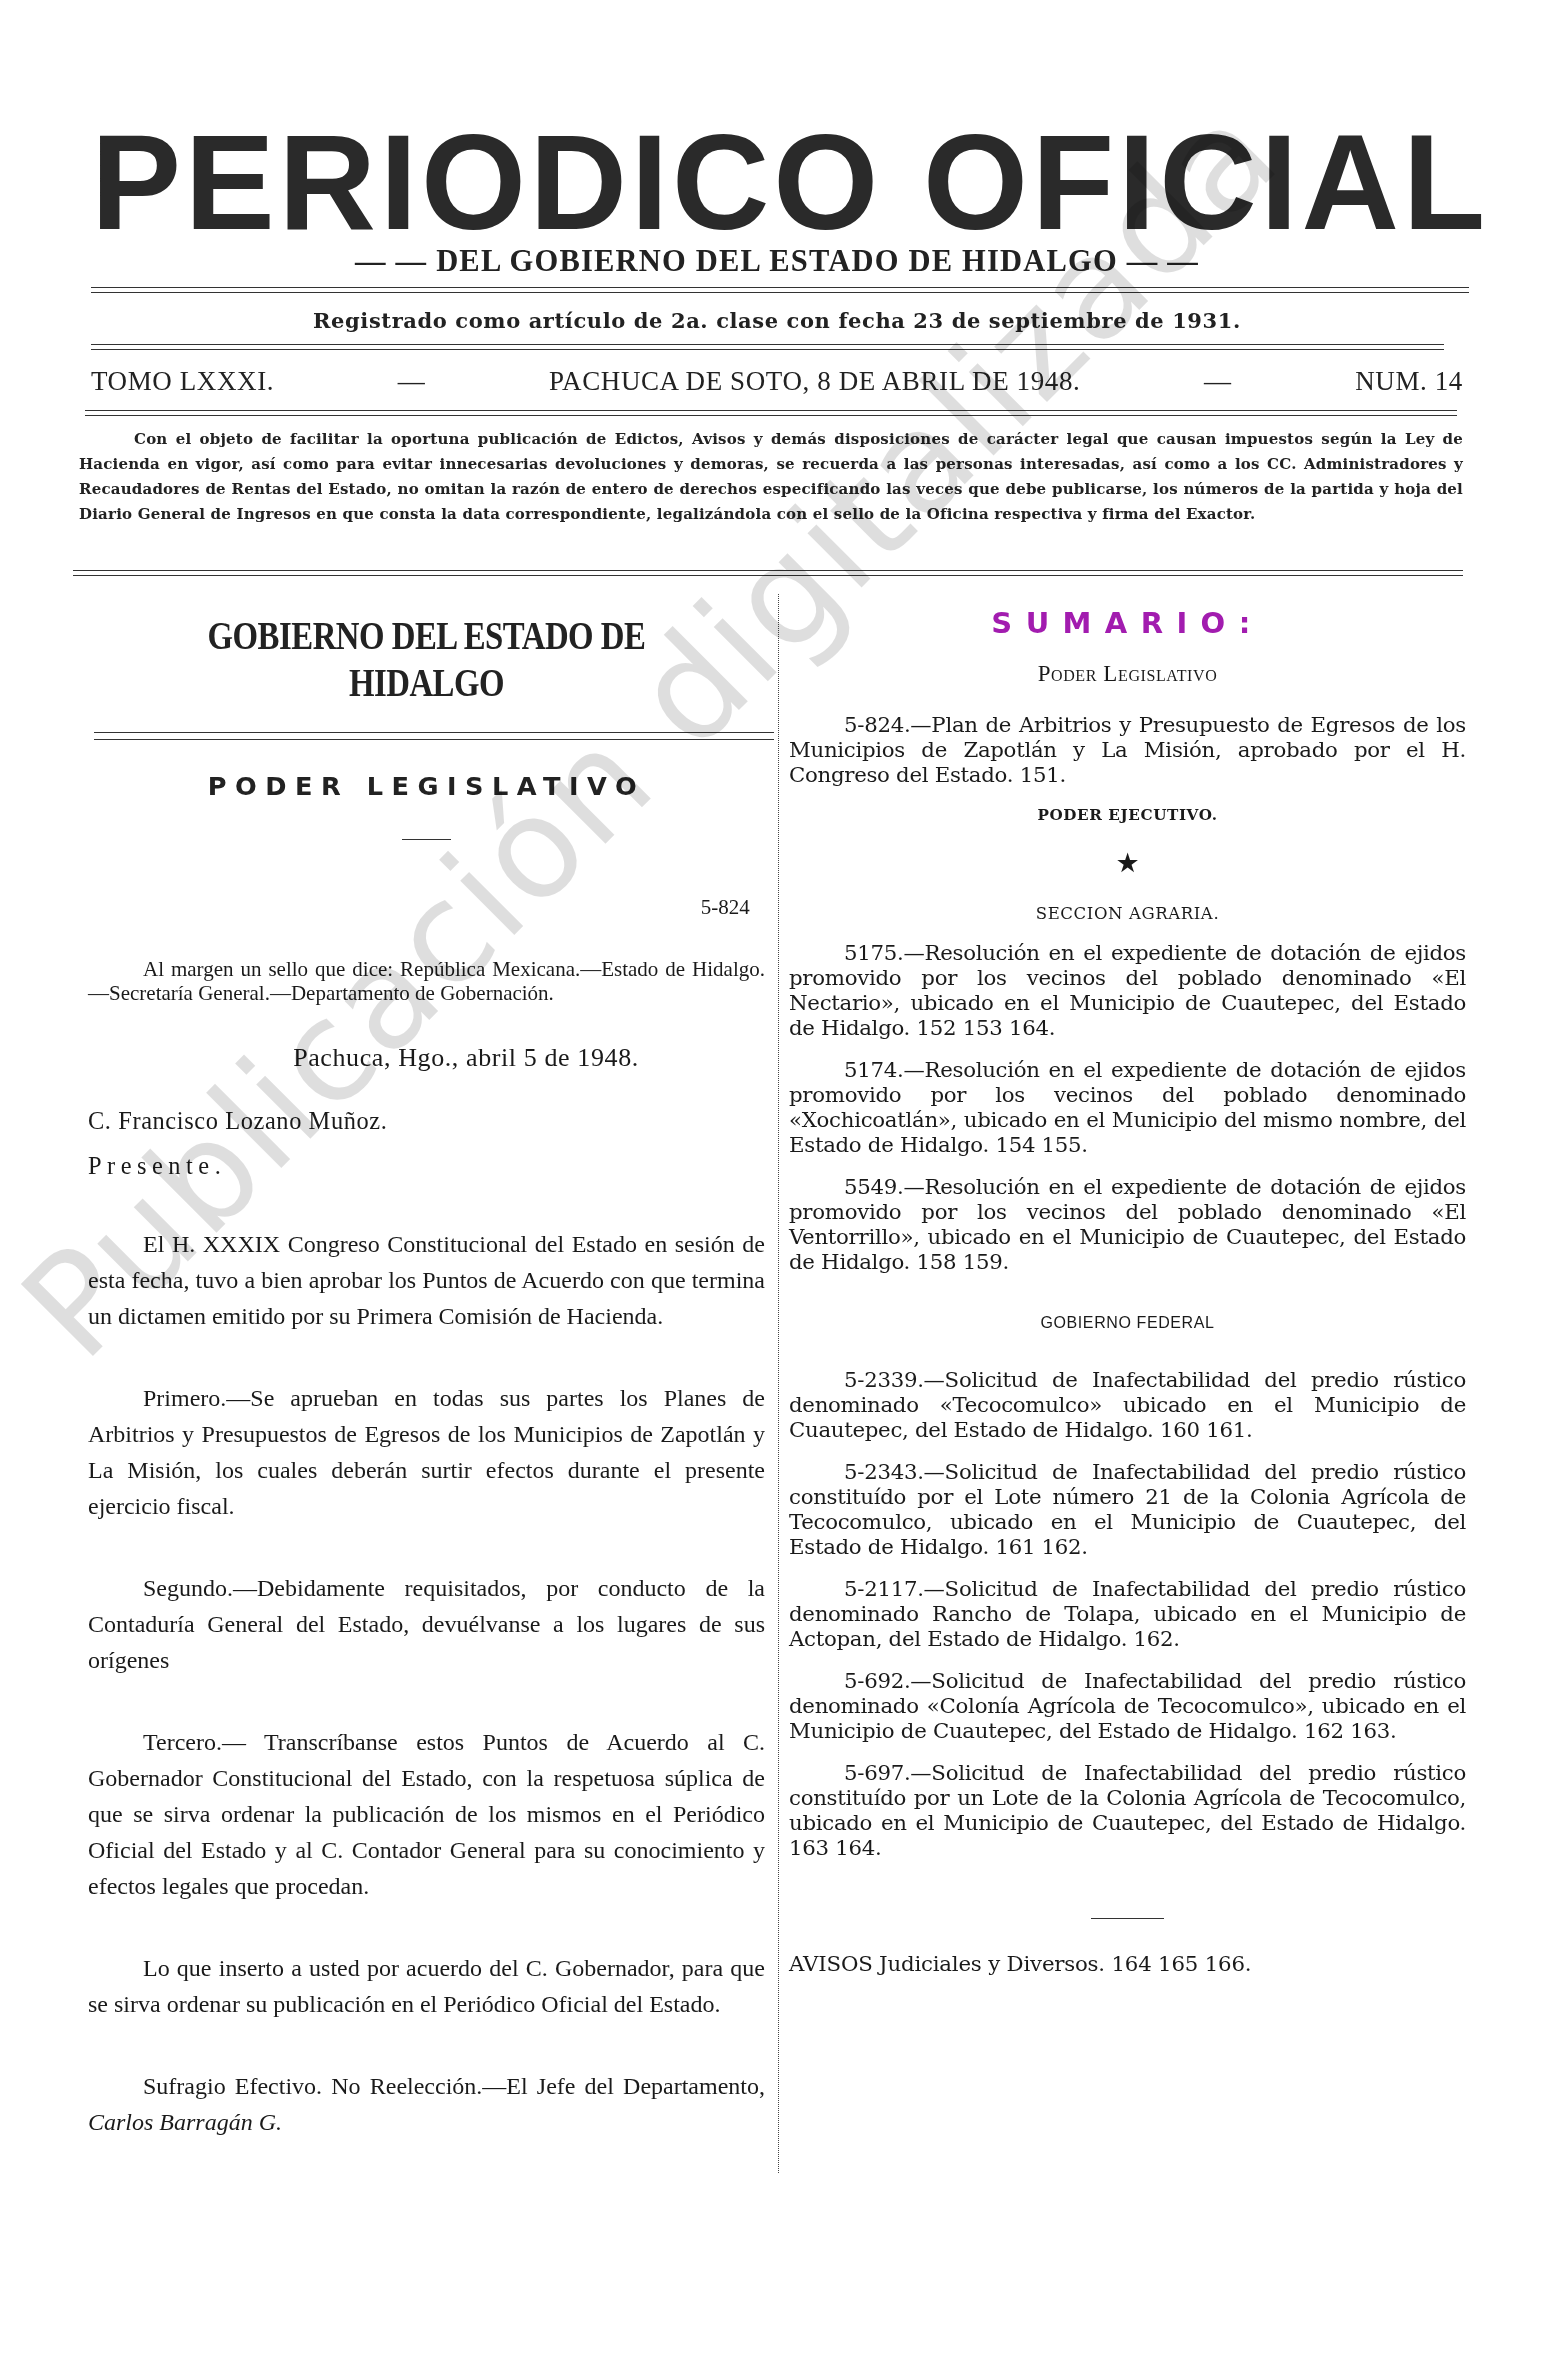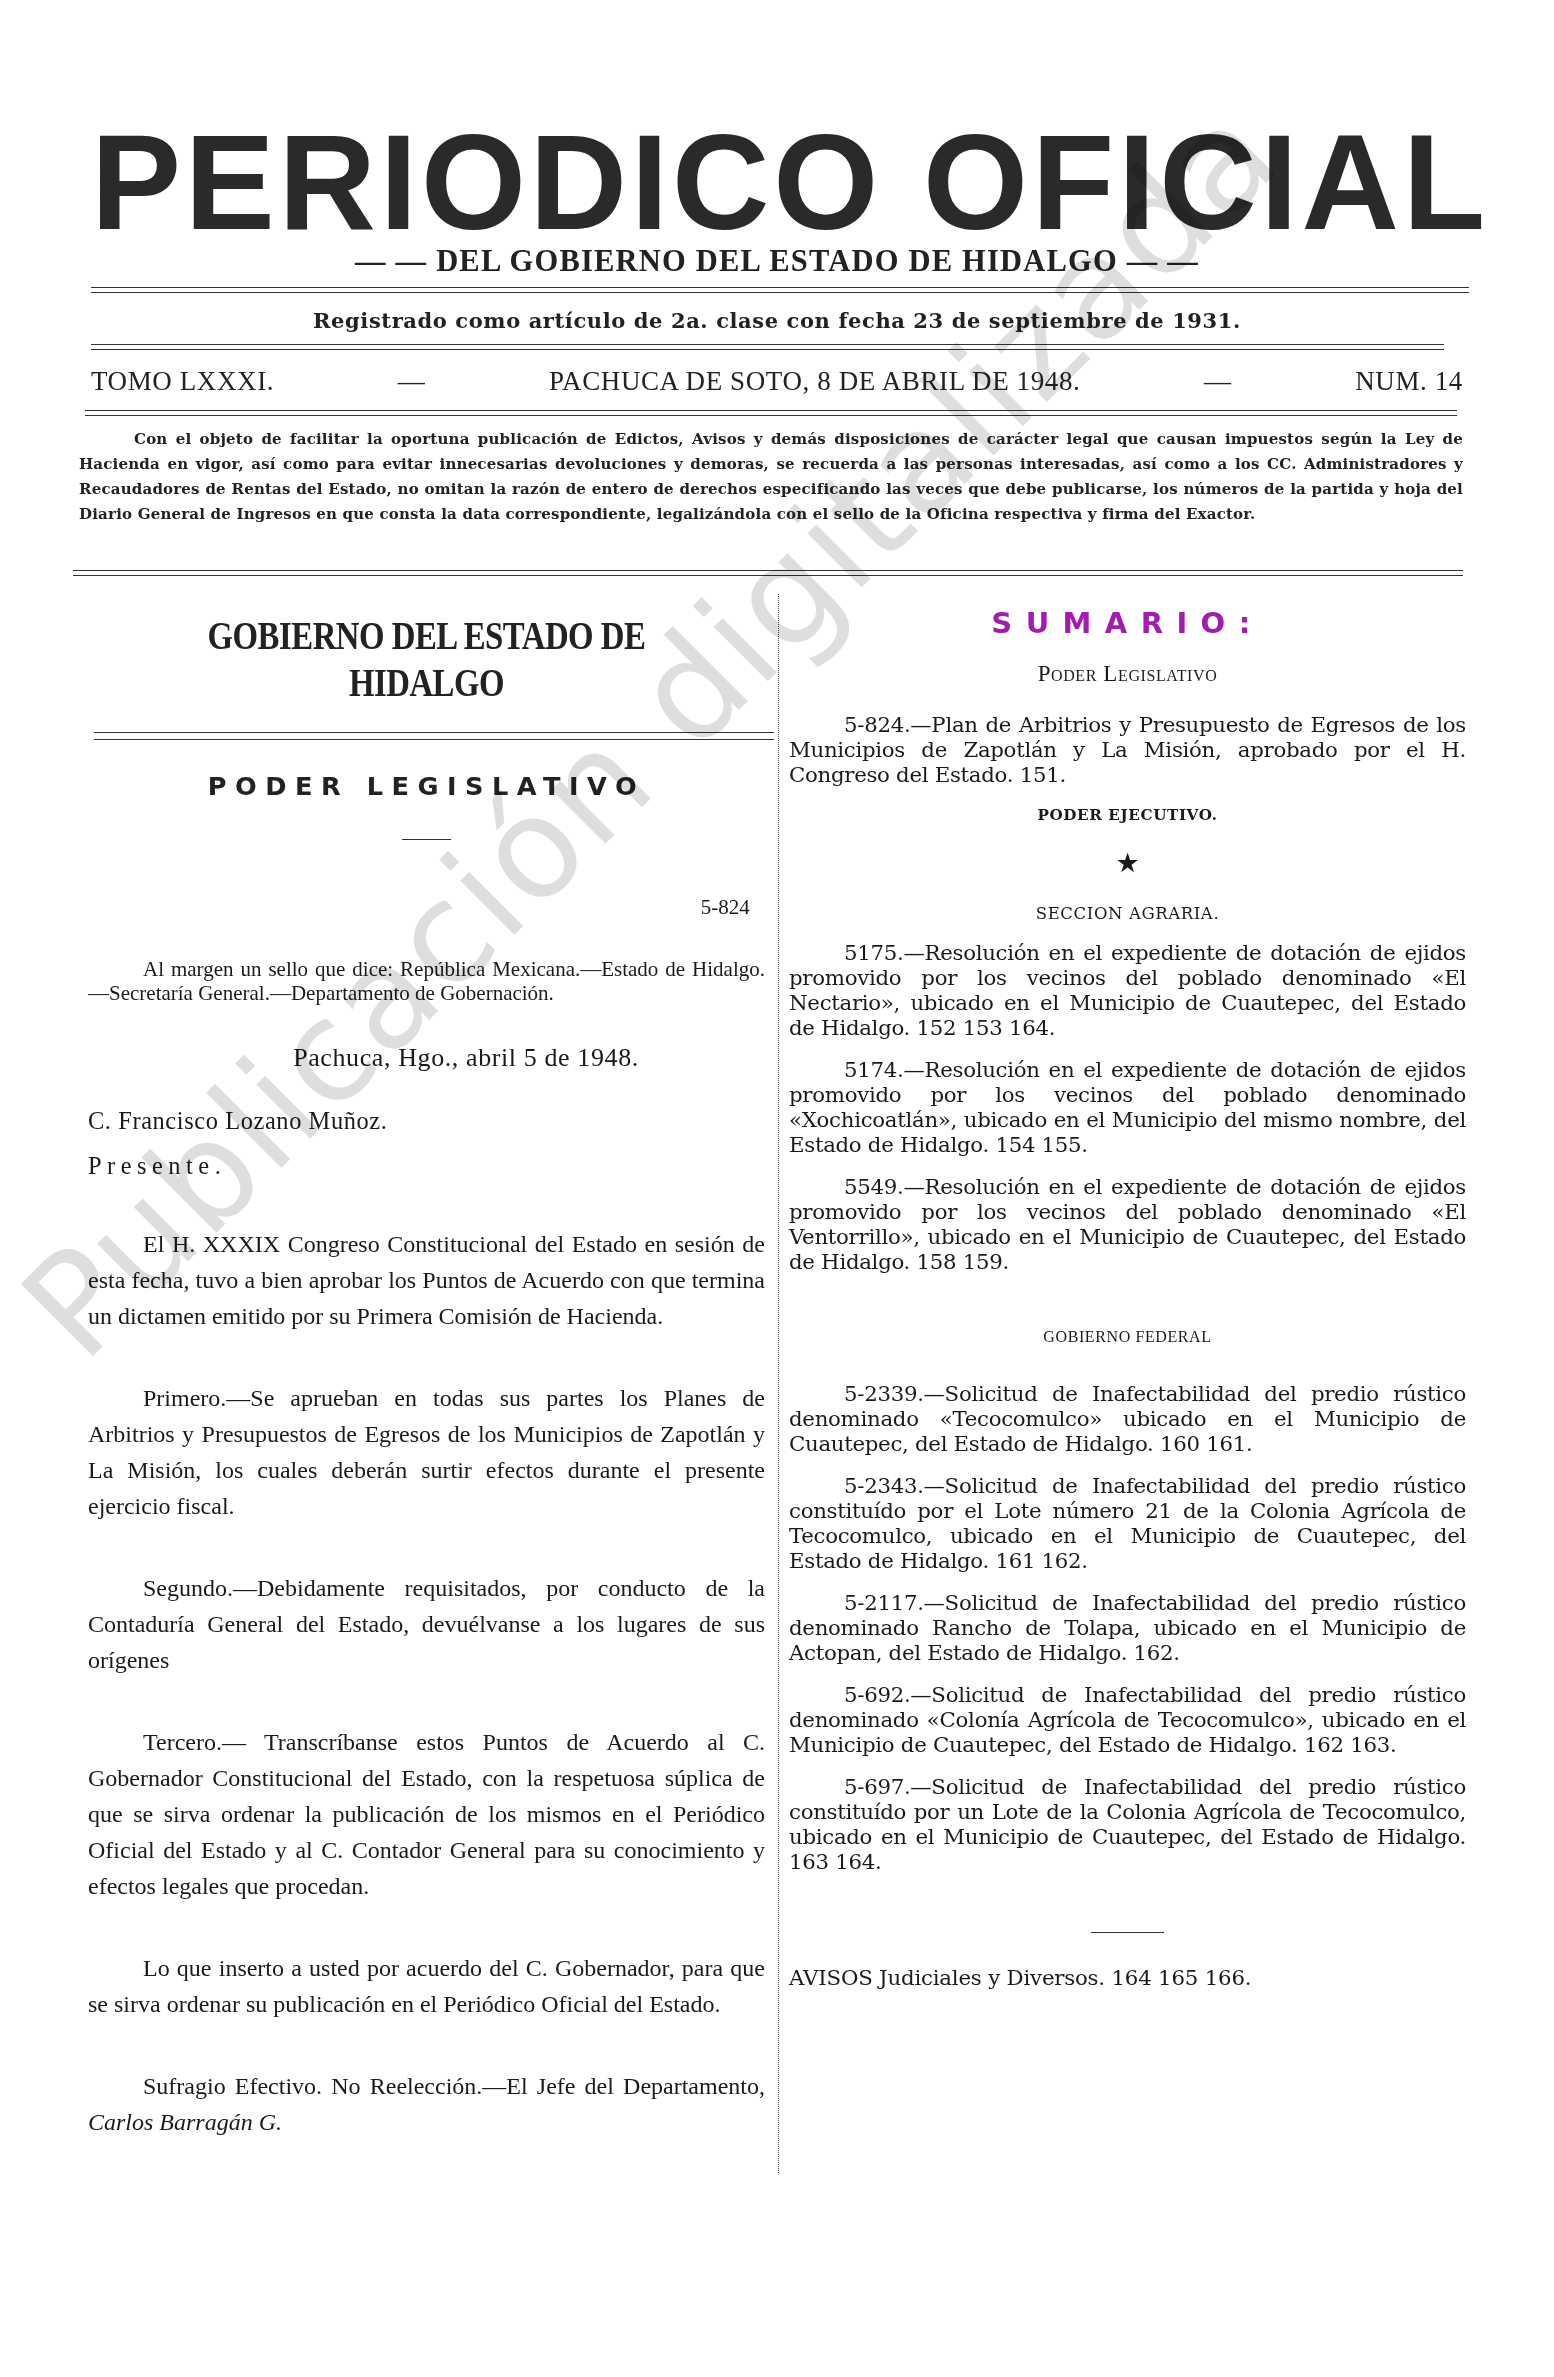--- a/index.html
+++ b/index.html
@@ -75,7 +75,7 @@
   .sum-head-bold { text-align: center; font-family: "DejaVu Serif", serif; font-weight: bold; font-size: 15.2px; letter-spacing: 0.6px; margin-top: 19.5px; }
   .star { text-align: center; font-size: 27px; margin-top: 23px; }
   .sum-head-caps { text-align: center; font-family: "DejaVu Serif", serif; font-size: 16.5px; letter-spacing: 0.6px; margin-top: 25.6px; }
-  .sum-head-fed { text-align: center; font-family: Liberation Serif, serif; font-size: 16px; letter-spacing: 0.6px; margin-top: 54px; }
+  .sum-head-fed { text-align: center; font-family: Liberation Sans, sans-serif; font-size: 16px; letter-spacing: 0.6px; margin-top: 40px; }
   .sum-entry.gap { margin-top: 17px; }
   .sum-entry.gap-fed { margin-top: 35px; }
   .short-rule-r { width: 73px; margin: 58px auto 0; border-top: 1.8px solid #333; }

